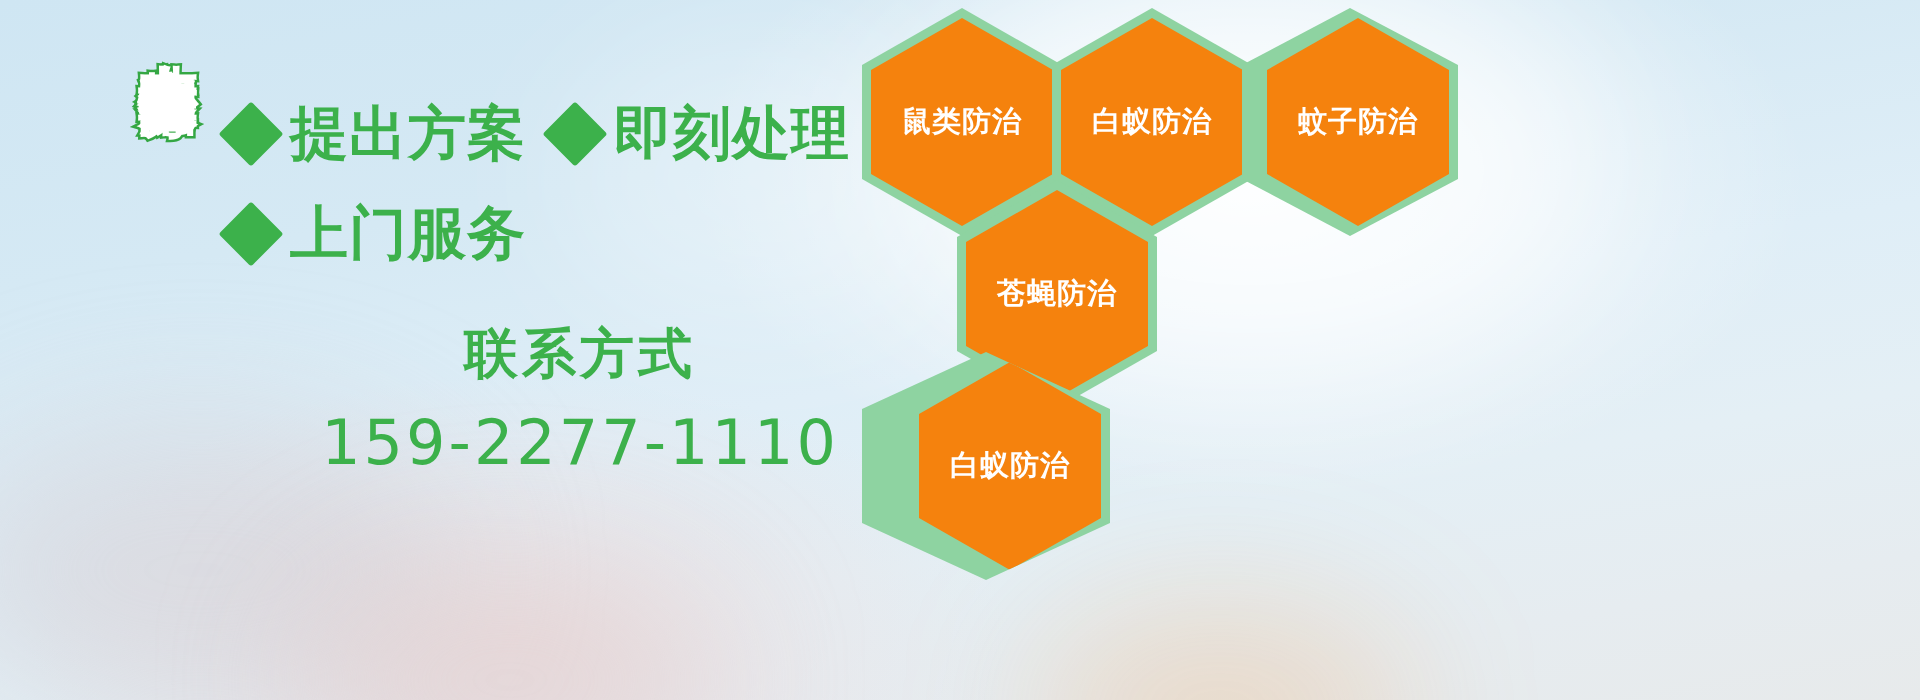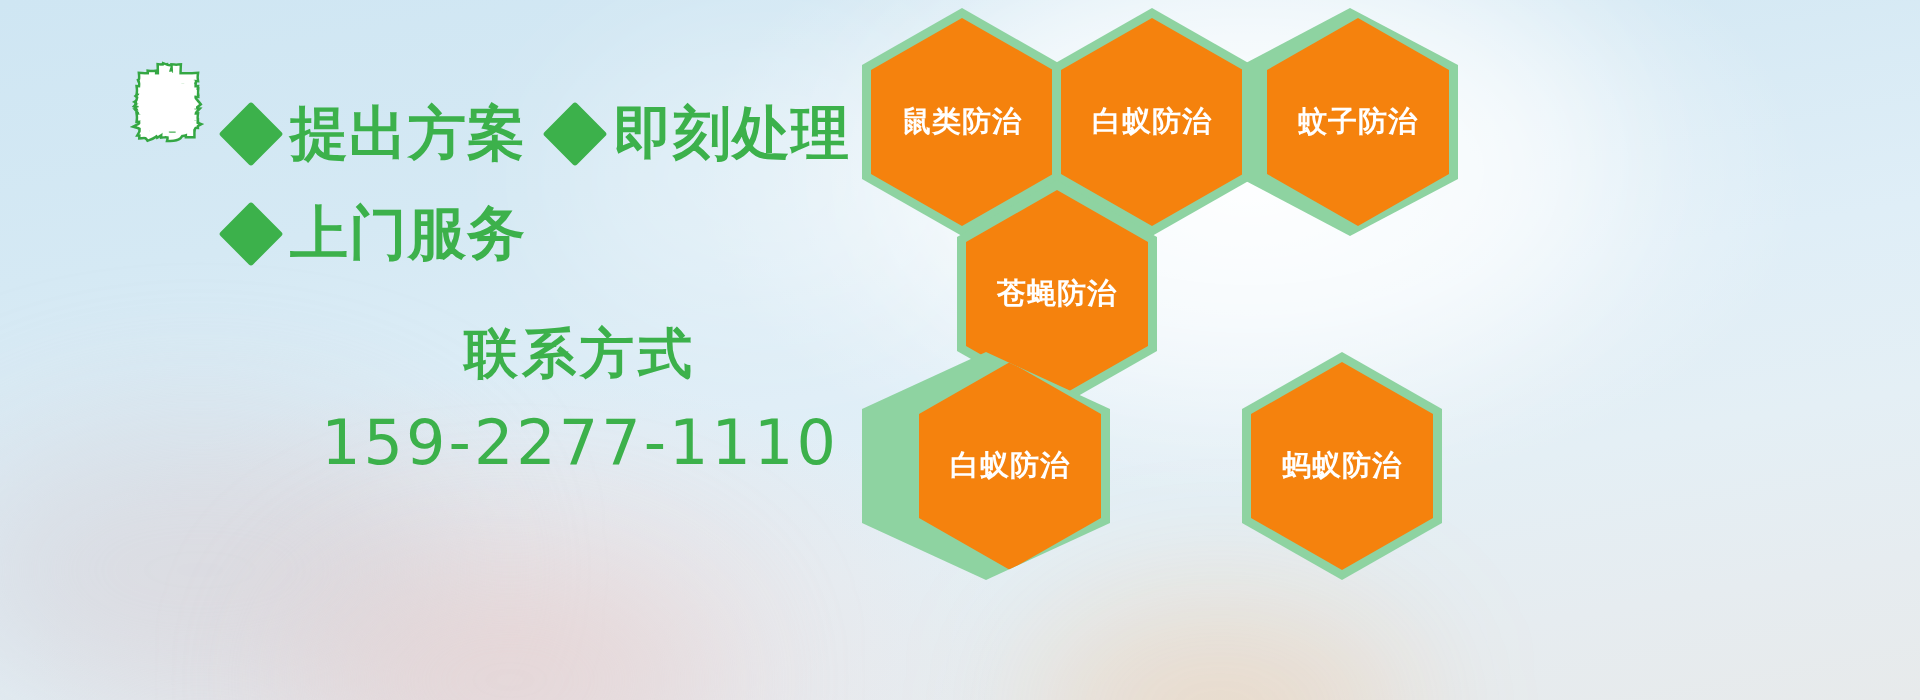--- a/index.html
+++ b/index.html
@@ -169,11 +169,6 @@
     </div>
 
 
-    <div class="hex" style="left:380px;top:352px;">
-      <div class="hex-inner">
-        <span class="hex-label">蚂蚁防治</span>
-      </div>
-    </div>
 
   </div>
 

